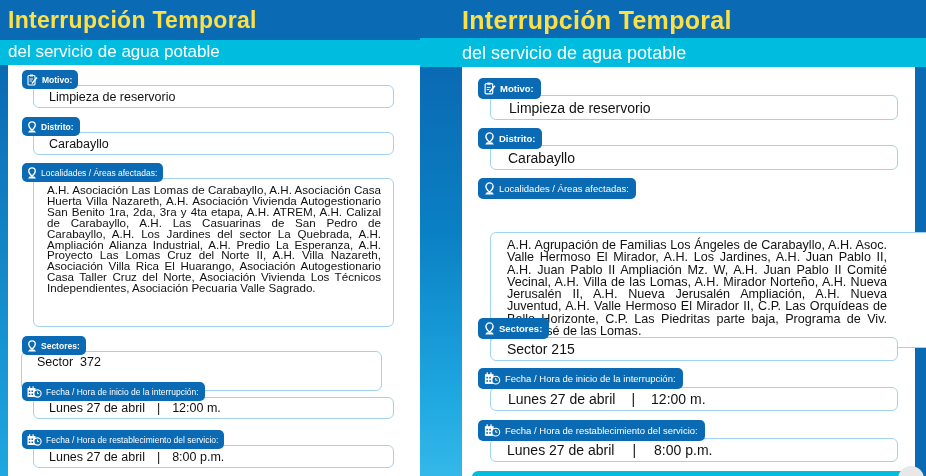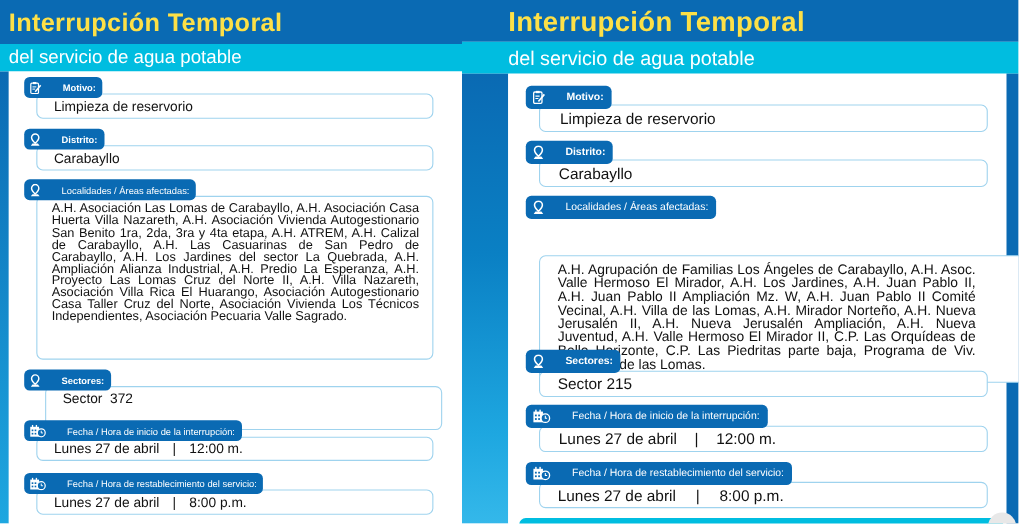--- a/index.html
+++ b/index.html
@@ -30,7 +30,7 @@
   .field-value { position: absolute; white-space: nowrap; color: #111; }
   .field-value.multi { white-space: normal; text-align: justify; text-align-last: left; }
 
-  .tab { position: absolute; background: #0a6ab3; color: #fff; border-radius: 5px; display: flex; align-items: center; white-space: nowrap; font-weight: bold; z-index: 2; gap: 15px; }
+  .tab { position: absolute; background: #0a6ab3; color: #fff; border-radius: 5px; display: flex; align-items: center; white-space: nowrap; font-weight: bold; z-index: 2; }
   .tab .ico { display: inline-flex; align-items: center; justify-content: center; margin-right: 4px; }
   .tab svg { display: block; }
 

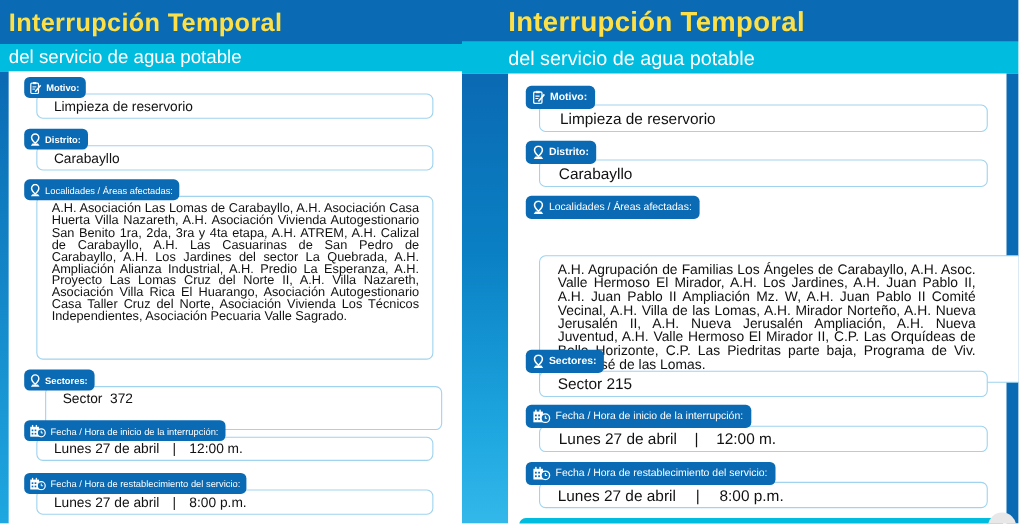--- a/index.html
+++ b/index.html
@@ -101,7 +101,7 @@
     </span>
     <span>Sectores:</span>
   </div>
-  <div class="field-box" style="left:41px;top:351px;width:361px;height:40px;padding-left:28px;">
+  <div class="field-box" style="left:21px;top:351px;width:361px;height:40px;padding-left:28px;">
     <span class="field-value" style="left:15px;top:3px;white-space:pre;">Sector  372</span>
   </div>
 

